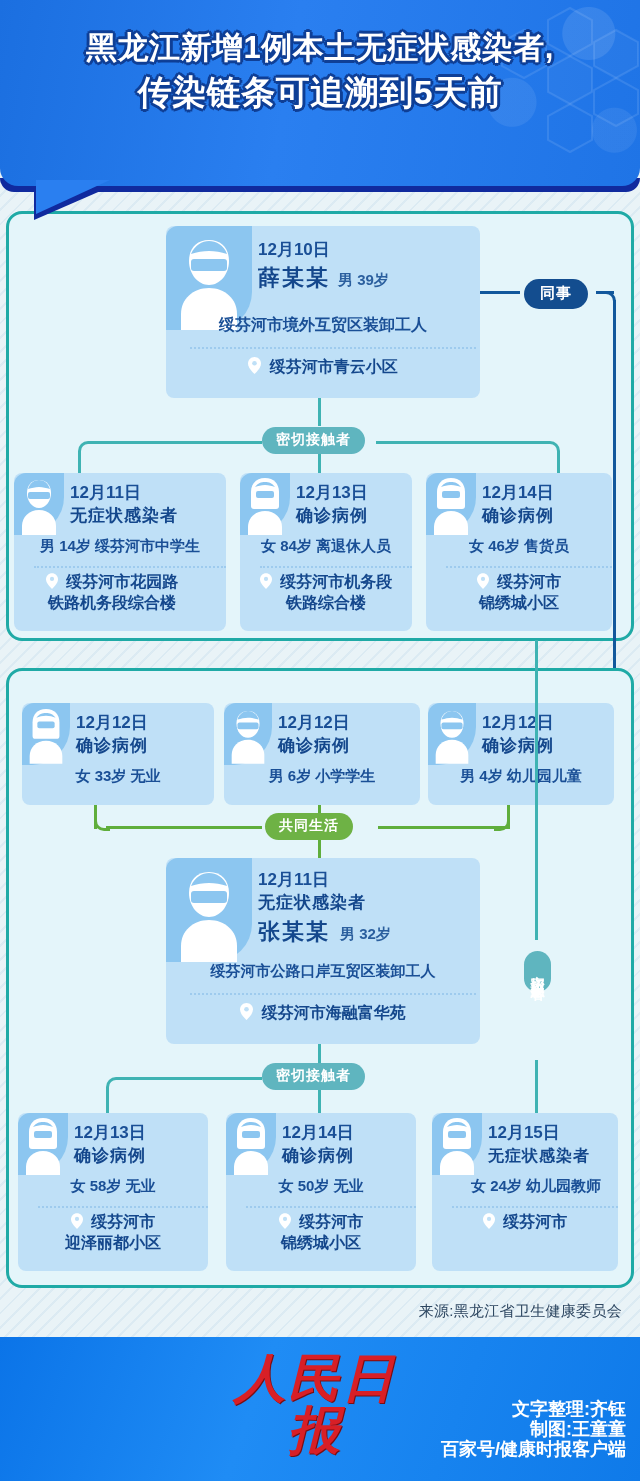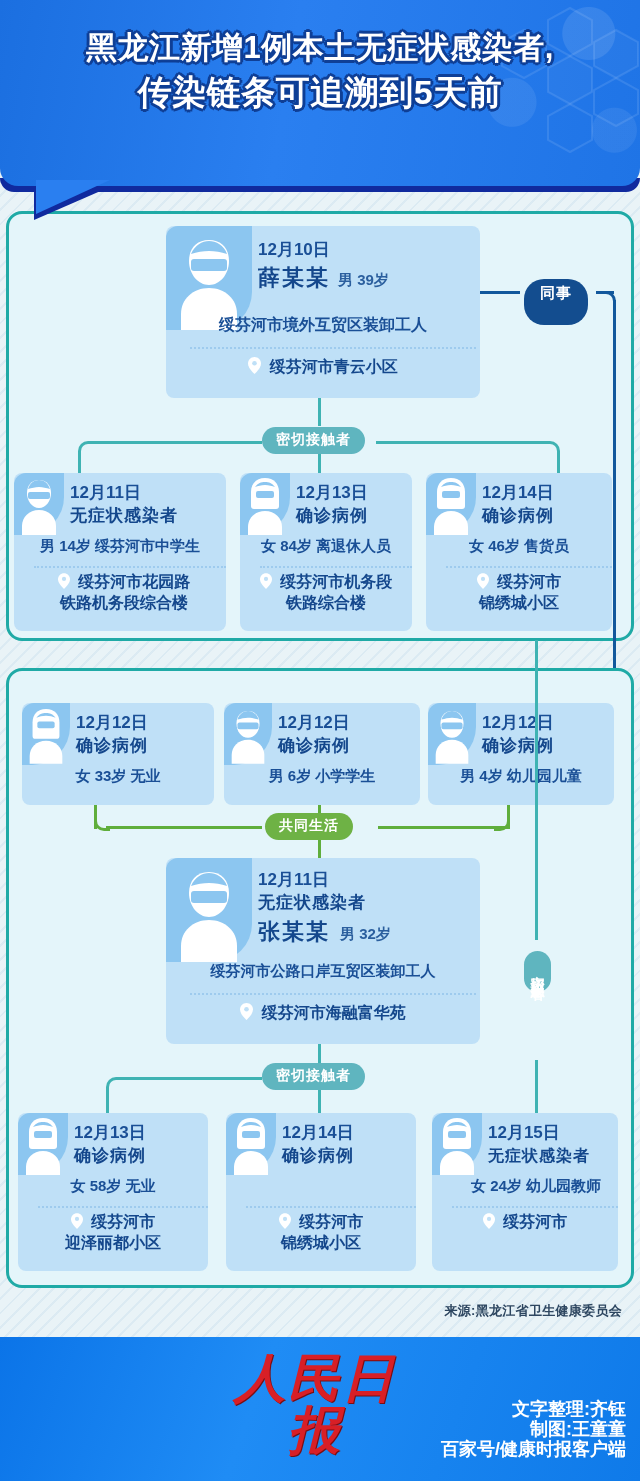--- a/index.html
+++ b/index.html
@@ -141,7 +141,7 @@
     white-space: nowrap;
     z-index: 3;
   }
-  .badge.dark { background: #134d8f; padding: 5px 16px 22px 16px; font-size: 15px; }
+  .badge.dark { background: #134d8f; padding: 5px 16px 6px 16px; font-size: 15px; }
   .badge.green { background: #6eb245; }
   .badge.vert {
     writing-mode: vertical-rl;

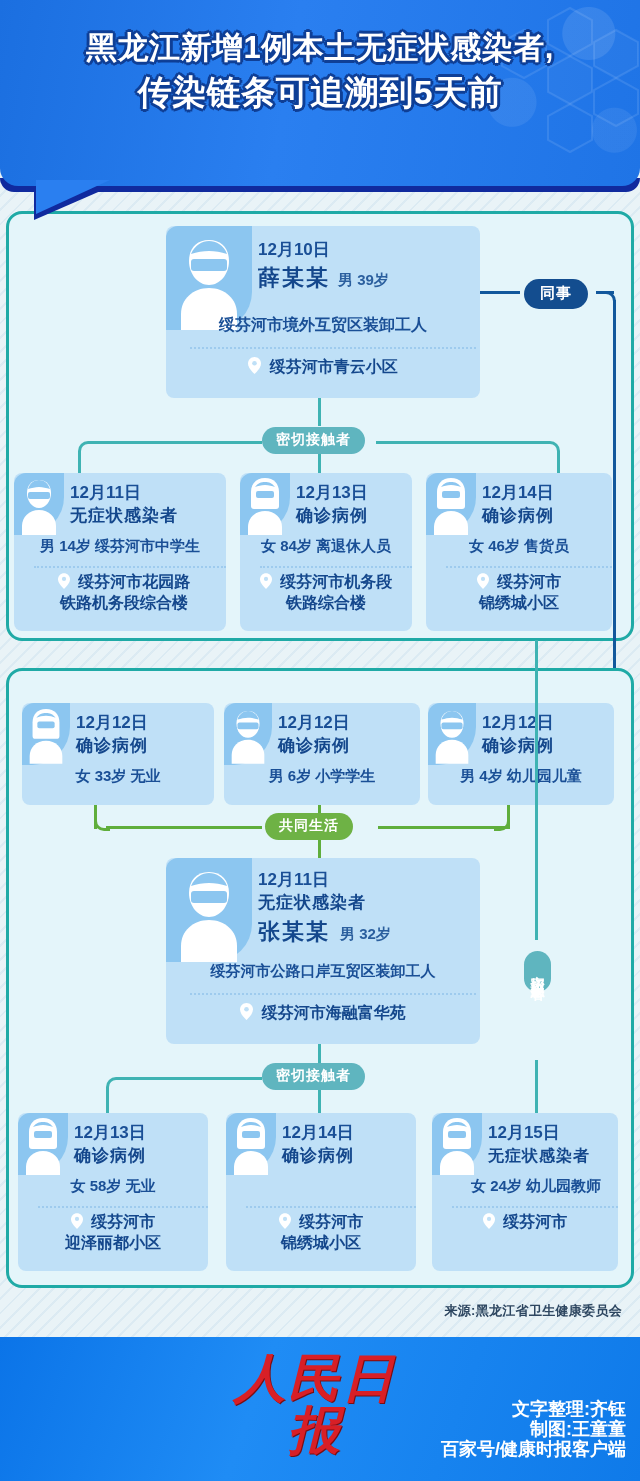--- a/index.html
+++ b/index.html
@@ -281,7 +281,7 @@
     </div>
     <div class="c-occ" style="position:absolute; left:0; top:62px; width:212px; font-size:15px;">男 14岁 绥芬河市中学生</div>
     <div class="c-divider" style="position:absolute; left:10px; top:88px; width:192px;"></div>
-    <div class="c-addr" style="position:absolute; left:16px; top:94px; width:188px; padding-top:4px;">
+    <div class="c-addr" style="position:absolute; left:4px; top:94px; width:188px; padding-top:4px;">
       <svg class="pin" width="12" height="16" viewBox="0 0 13 17">
         <path d="M6.5 0C2.9 0 0 2.9 0 6.5 0 11.4 6.5 17 6.5 17S13 11.4 13 6.5C13 2.9 10.1 0 6.5 0z" fill="#ffffff"></path>
         <circle cx="6.5" cy="6.3" r="2.3" fill="#bfe0f7"></circle>

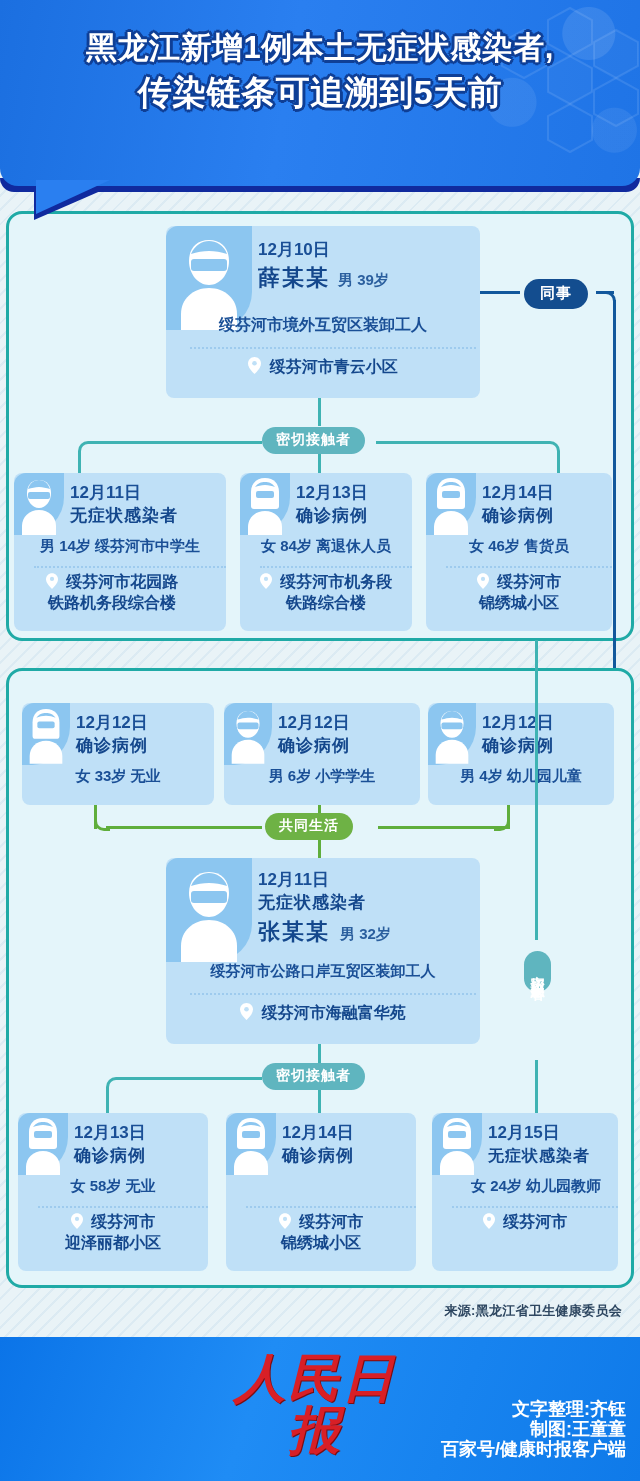--- a/index.html
+++ b/index.html
@@ -494,6 +494,7 @@
       <div class="c-date">12月14日</div>
       <div class="c-type">确诊病例</div>
     </div>
+    <div class="c-occ" style="position:absolute; left:0; top:62px; width:190px; font-size:15px;">女 50岁 无业</div>
     <div class="c-divider" style="position:absolute; left:10px; top:88px; width:170px;"></div>
     <div class="c-addr" style="position:absolute; left:0; top:94px; width:190px; padding-top:4px;">
       <svg class="pin" width="12" height="16" viewBox="0 0 13 17">

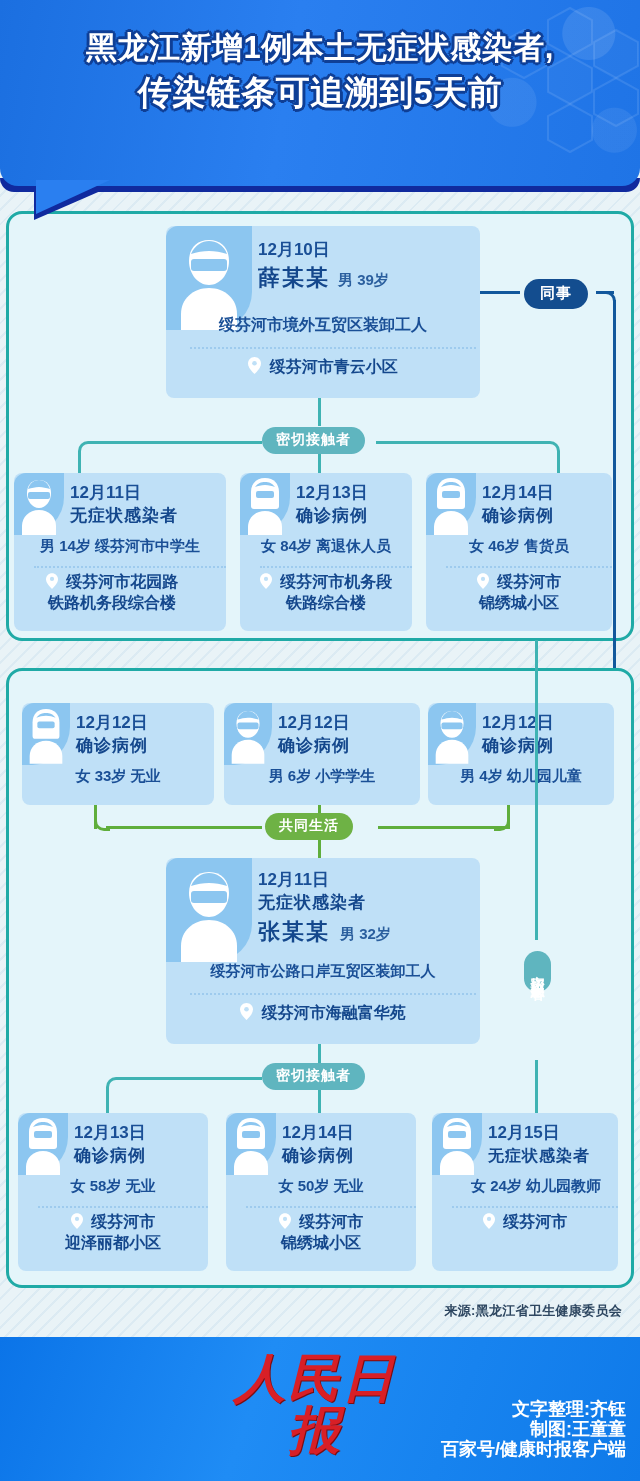--- a/index.html
+++ b/index.html
@@ -154,7 +154,7 @@
   
   .source {
     position: absolute; right: 18px; top: 1302px;
-    color: #2d4660; font-size: 13px; font-weight: bold;
+    color: #2d4660; font-size: 15px; font-weight: normal;
     letter-spacing: .3px;
   }
   .footer {

